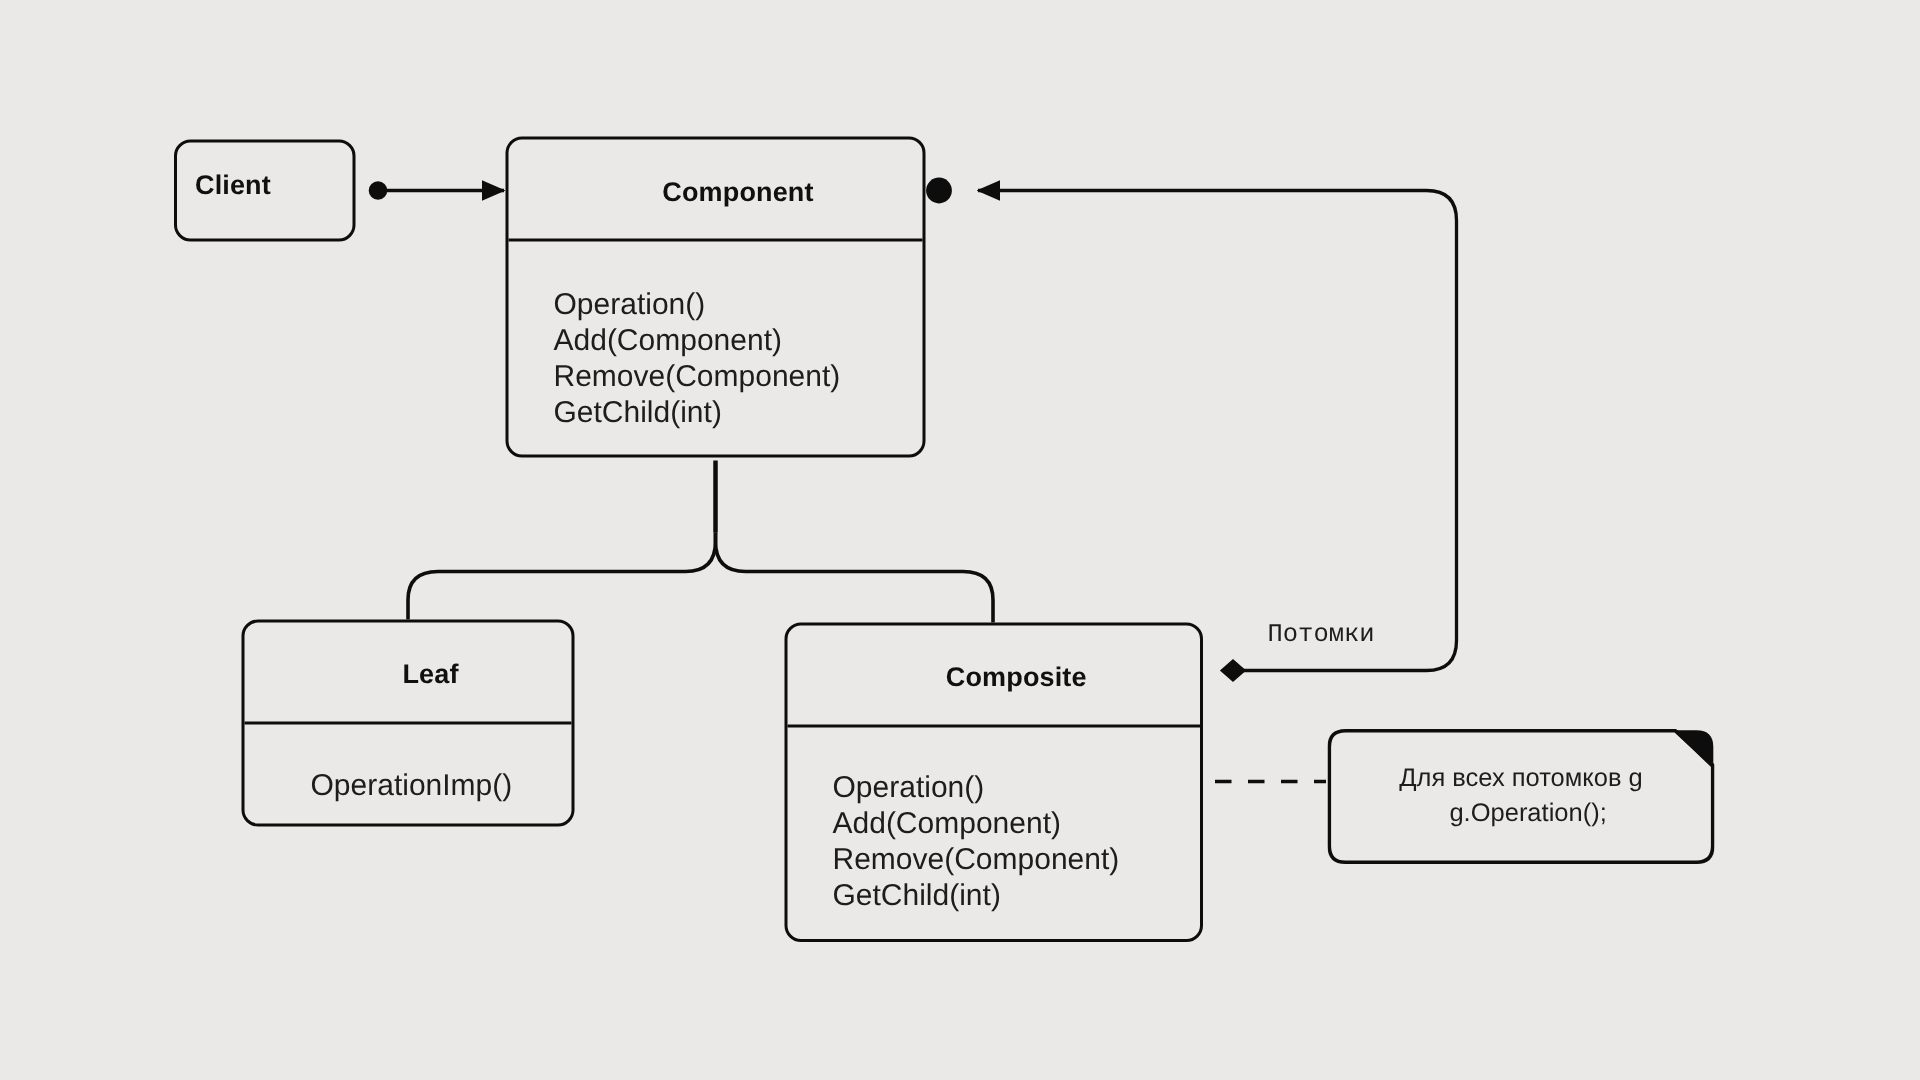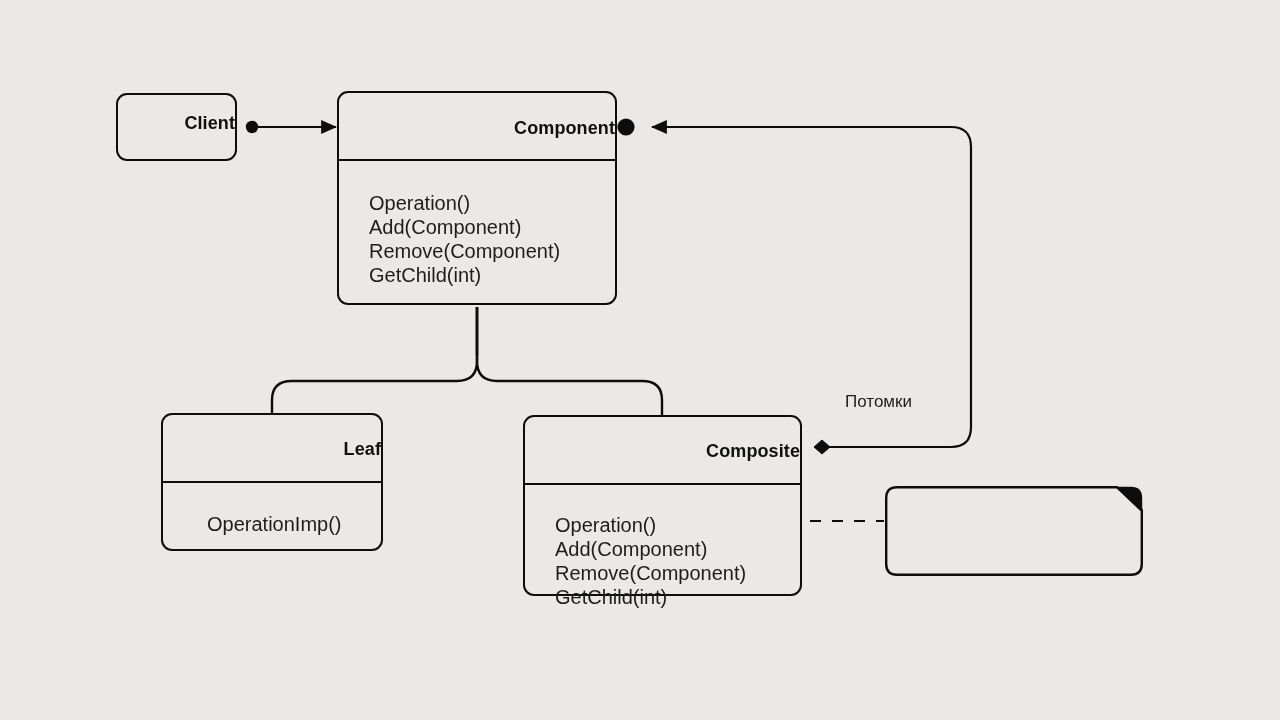--- a/index.html
+++ b/index.html
@@ -45,7 +45,7 @@
     text-align: right;
   }
   .title-center {
-    text-align: right;
+    text-align: left;
     padding-left: 12px;
   }
   .box-divider {

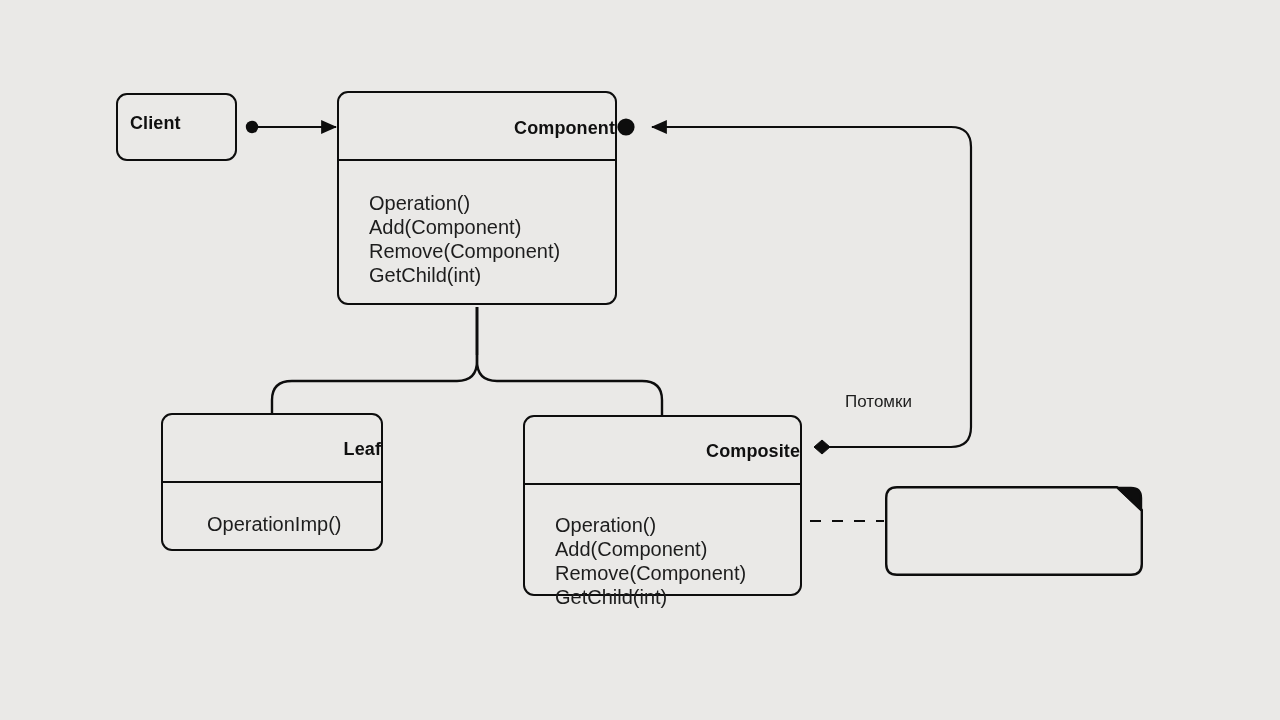--- a/index.html
+++ b/index.html
@@ -42,7 +42,7 @@
     letter-spacing: 0.1px;
   }
   .title-left {
-    text-align: right;
+    text-align: center;
   }
   .title-center {
     text-align: left;

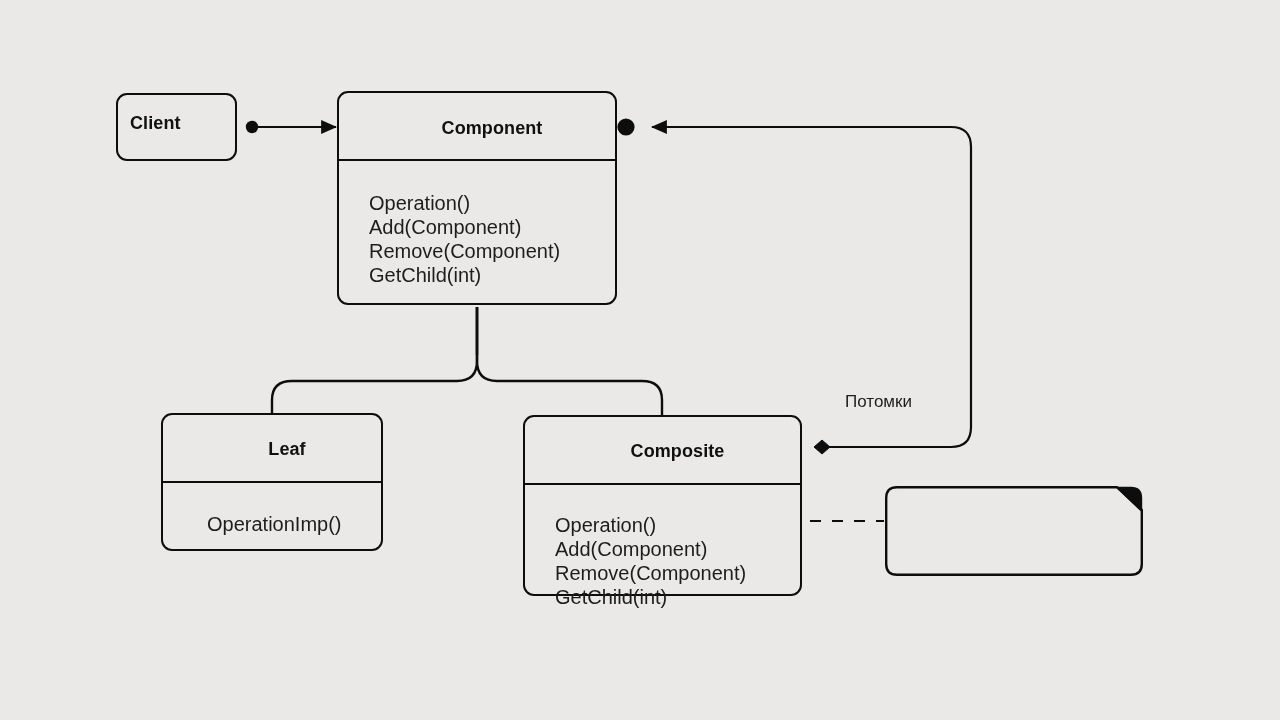--- a/index.html
+++ b/index.html
@@ -161,7 +161,8 @@
   }
   .assoc-label-potomki {
     left: 845px;
-    top: 392px;
+    top: 414px;
+    font-family: Liberation Mono, monospace;
   }
 </style>
 </head>

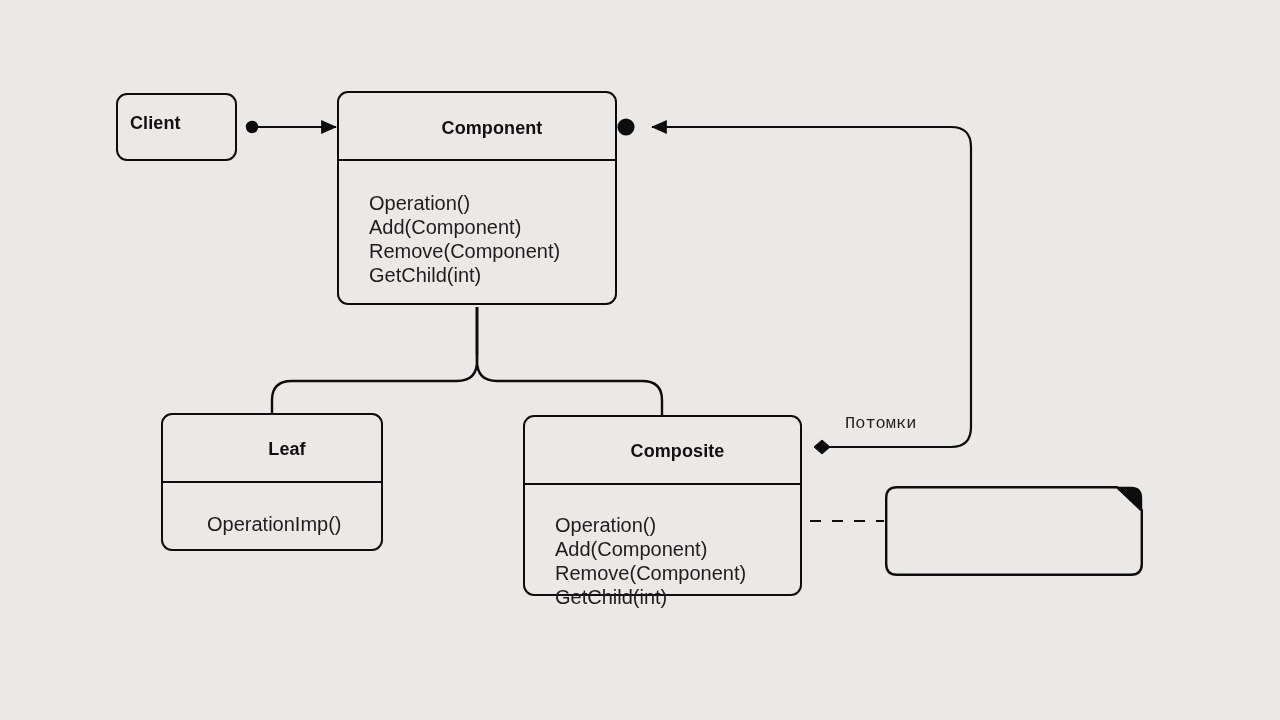--- a/index.html
+++ b/index.html
@@ -119,7 +119,7 @@
     left: 523px;
     top: 415px;
     width: 279px;
-    height: 181px;
+    height: 213px;
   }
   #node-composite .box-title {
     top: 24px;

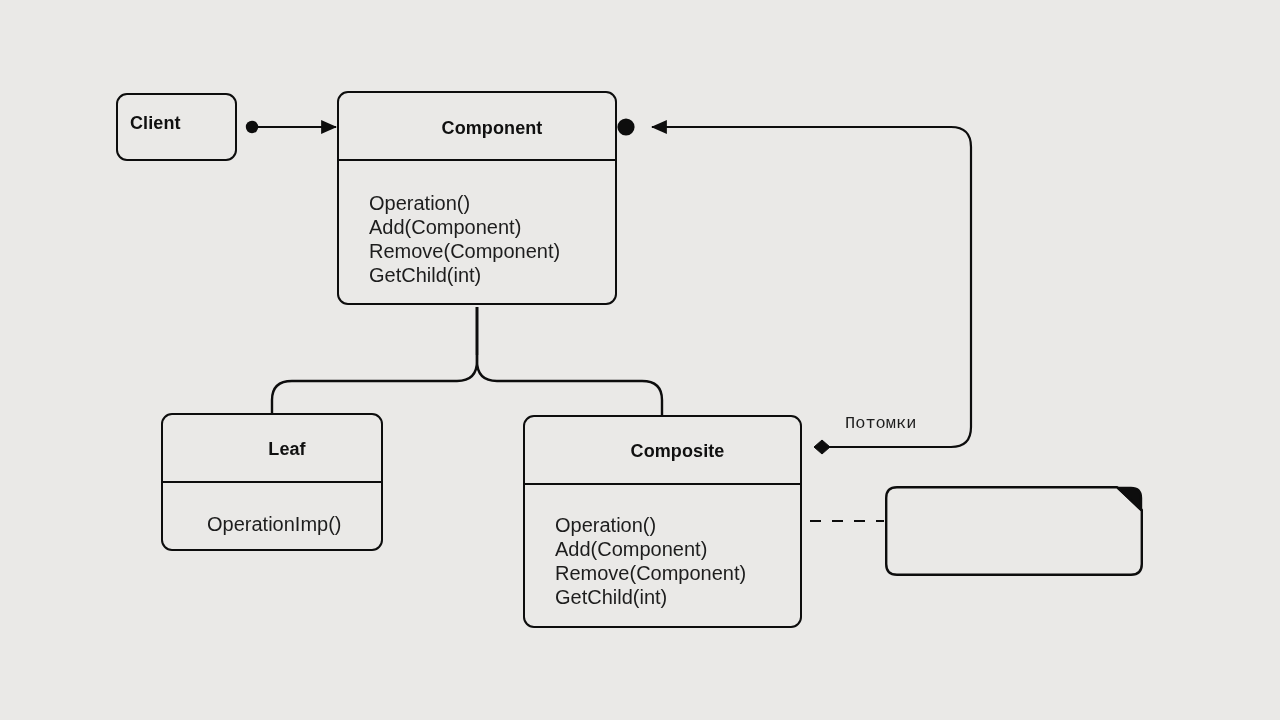--- a/index.html
+++ b/index.html
@@ -235,6 +235,8 @@
                L 12 88.8 Q 1.2 88.8 1.2 78 L 1.2 12 Q 1.2 1.2 12 1.2 z" fill="#eae9e7" stroke="#0d0d0d" stroke-width="2.4" stroke-linejoin="round"></path>
       <path d="M 233 2 L 256 24 L 256 12 Q 256 2 246 2 z" fill="#0d0d0d" stroke="#0d0d0d" stroke-width="2.4" stroke-linejoin="round"></path>
     </svg>
+    <div class="note-text">Для всех потомков g
+  g.Operation();</div>
   </div>
 
   <div class="edge-label assoc-label-potomki">Потомки</div>

